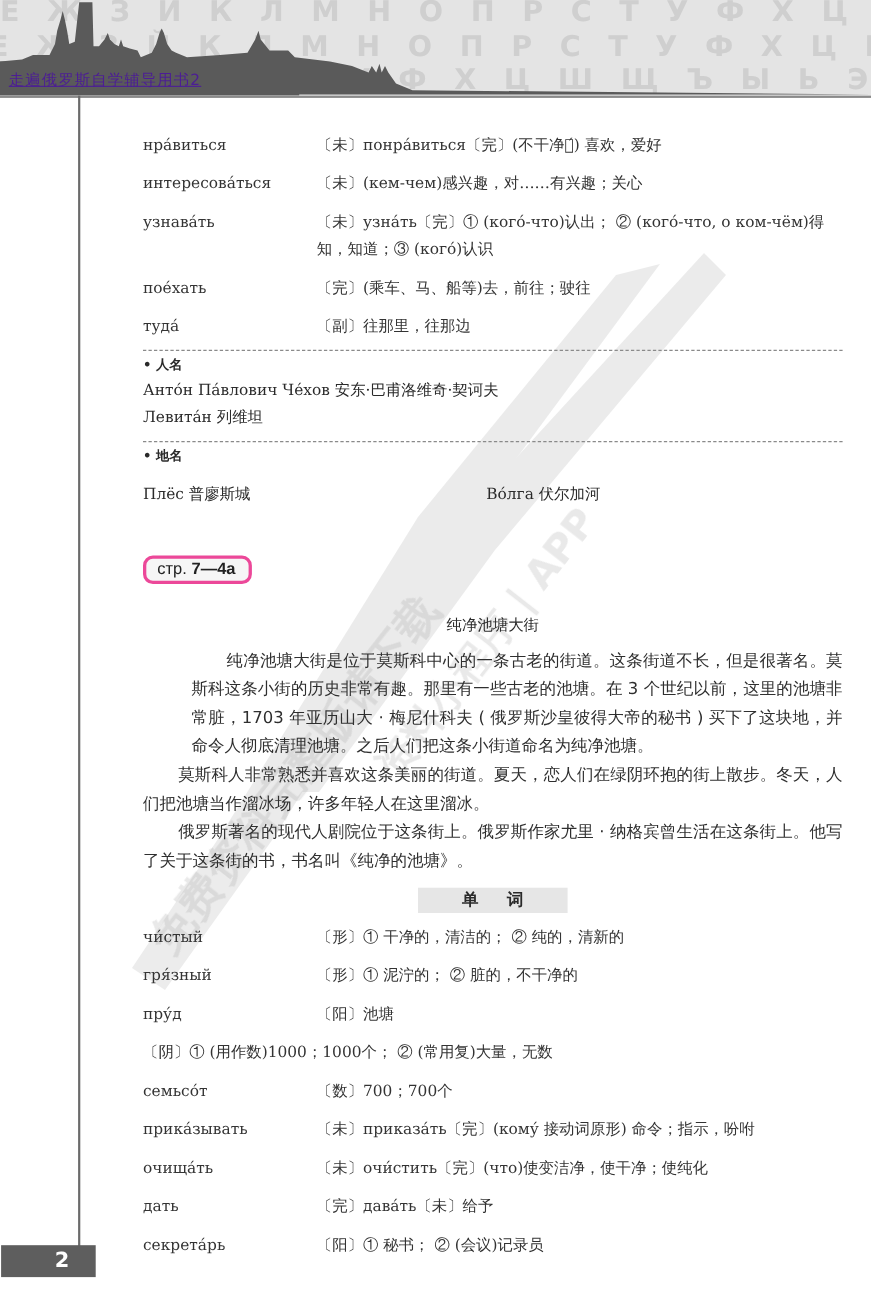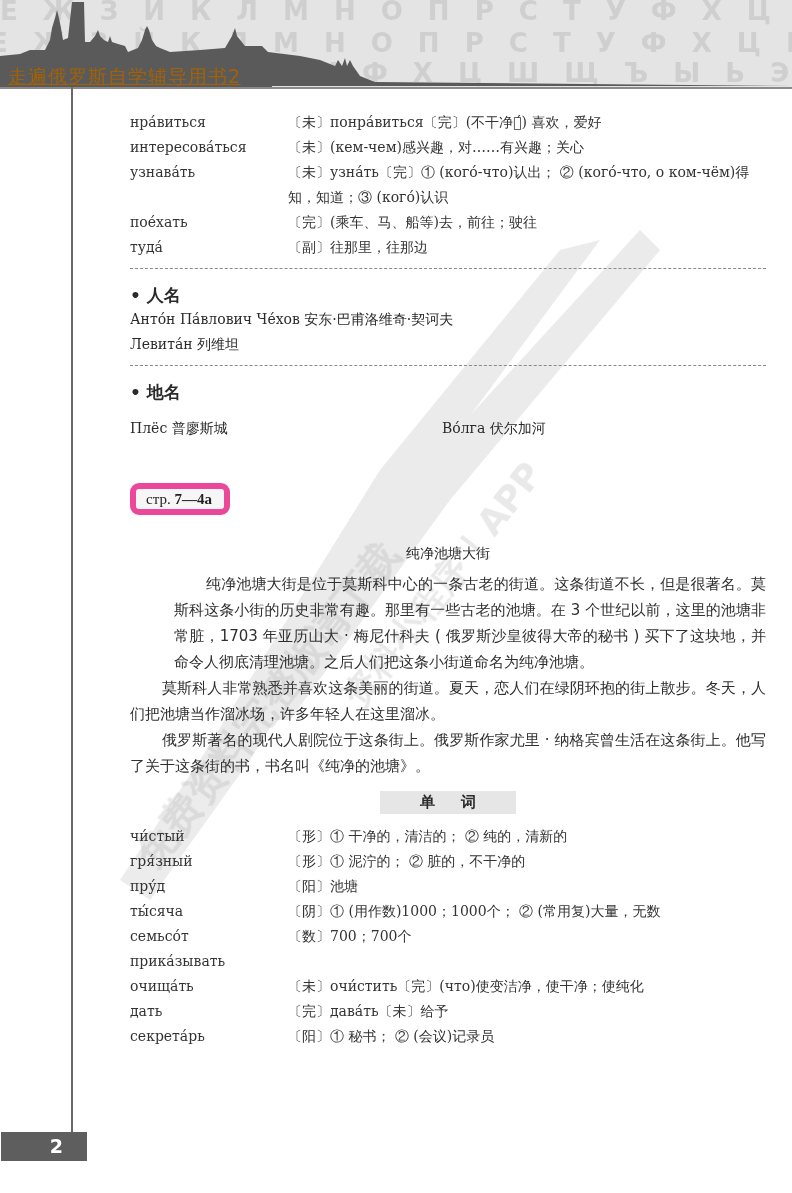--- a/index.html
+++ b/index.html
@@ -25,7 +25,7 @@
   .skyline { position: absolute; left: 0; top: 0; width: 792px; height: 87px; }
   .hdr-title {
     position: absolute; left: 8px; top: 64px;
-    font-family: "DejaVu Sans", sans-serif; font-size: 19px; color: #a16207;
+    font-family: "DejaVu Sans", sans-serif; font-size: 14px; color: #4c1d95;
     text-decoration: underline; letter-spacing: 1px;
   }
   .vline {

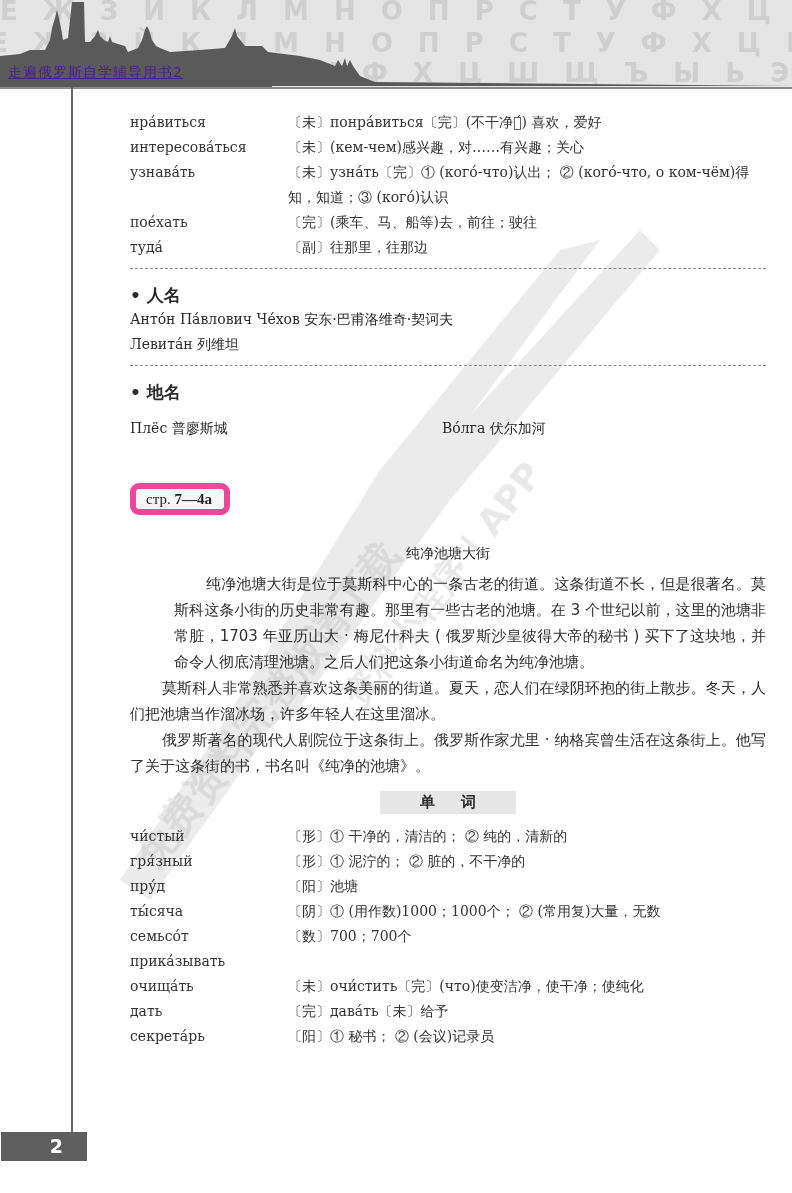--- a/index.html
+++ b/index.html
@@ -42,7 +42,7 @@
   .watermark { position: absolute; left: 0; top: 0; width: 792px; height: 1193px; pointer-events: none; }
   
   .content { position: absolute; left: 130px; top: 110px; width: 636px; font-size: 14px; }
-  .vocab-row { display: flex; line-height: 25px; }
+  .vocab-row { display: flex; line-height: 25px; margin-top: 10px; }
   .vocab-word { width: 158px; flex: none; font-size: 14px; color: #333; }
   .vocab-def { flex: 1; font-size: 14px; color: #333; }
   .dash {

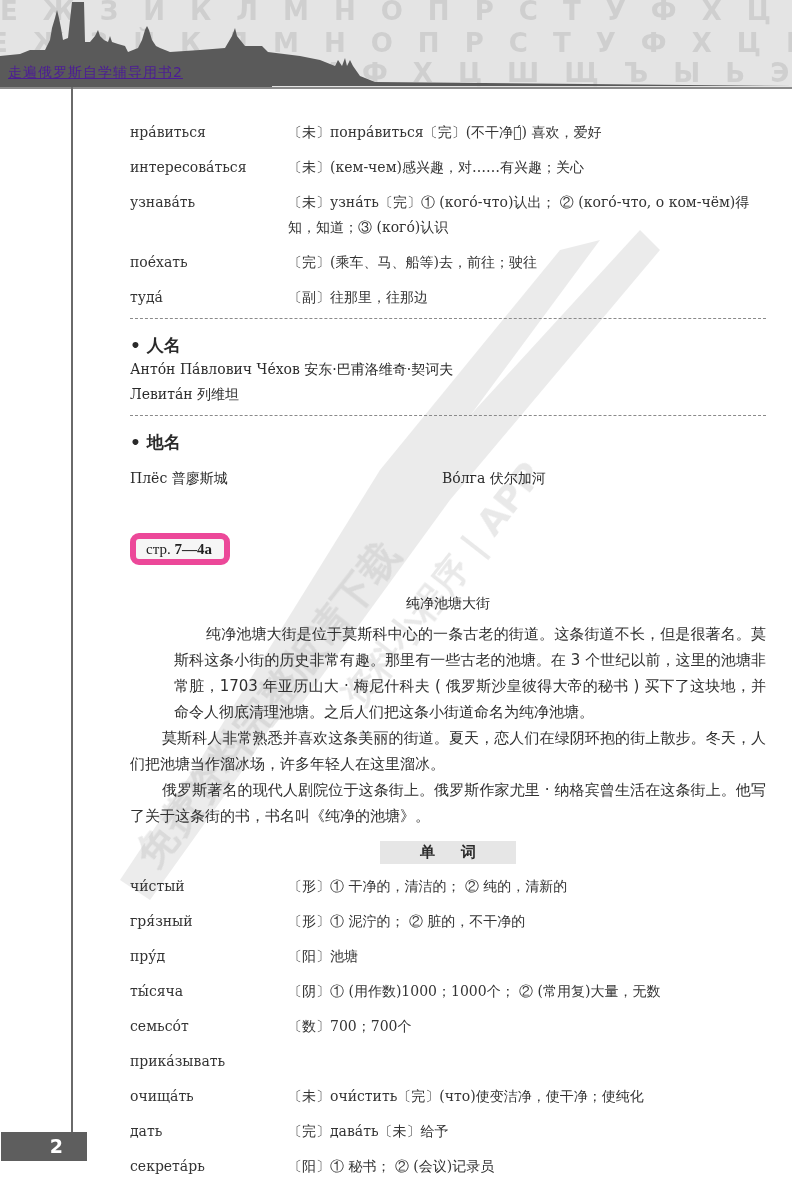--- a/index.html
+++ b/index.html
@@ -48,7 +48,7 @@
   .dash {
     border-top: 1px dashed #8a8a8a; margin: 8px 0 0 0; height: 0;
   }
-  .sec-head { font-weight: bold; font-size: 17px; margin-top: 14px; line-height: 24px; }
+  .sec-head { font-weight: bold; font-size: 12px; line-height: 24px; }
   .names { margin-top: 0; line-height: 25px; }
   .place-row { display: flex; margin-top: 12px; line-height: 25px; }
   .place-row .p1 { width: 312px; }

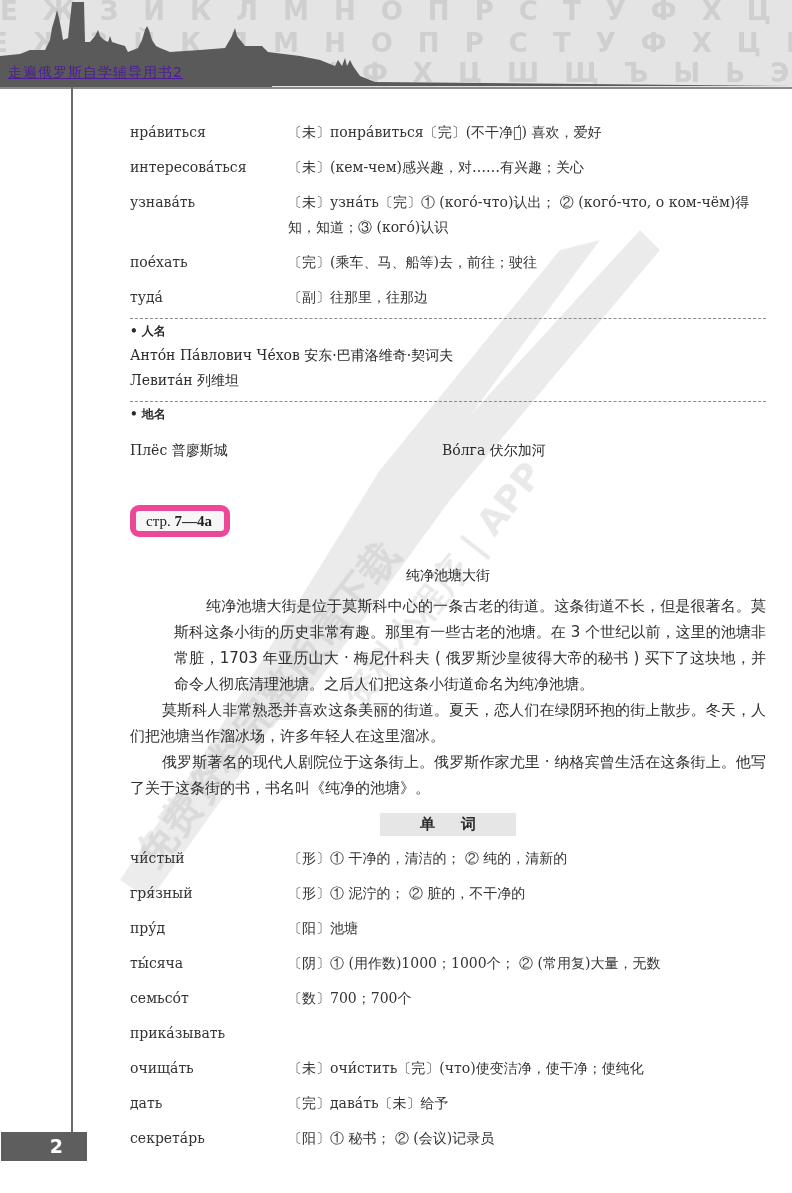--- a/index.html
+++ b/index.html
@@ -53,9 +53,9 @@
   .place-row { display: flex; margin-top: 12px; line-height: 25px; }
   .place-row .p1 { width: 312px; }
   .lesson-tag {
-    display: inline-block; margin-top: 42px; border: 6px solid #ec4899; border-radius: 9px;
+    display: inline-block; margin-top: 42px; border: 3px solid #ec4899; border-radius: 9px;
     padding: 0 12px 0 10px; height: 20px; line-height: 20px;
-    font-family: Liberation Serif, serif; font-size: 15px; color: #222;
+    font-family: Liberation Sans, sans-serif; font-size: 15px; color: #222;
     background: #f6f6f6;
   }
   .lesson-tag b { font-weight: bold; }

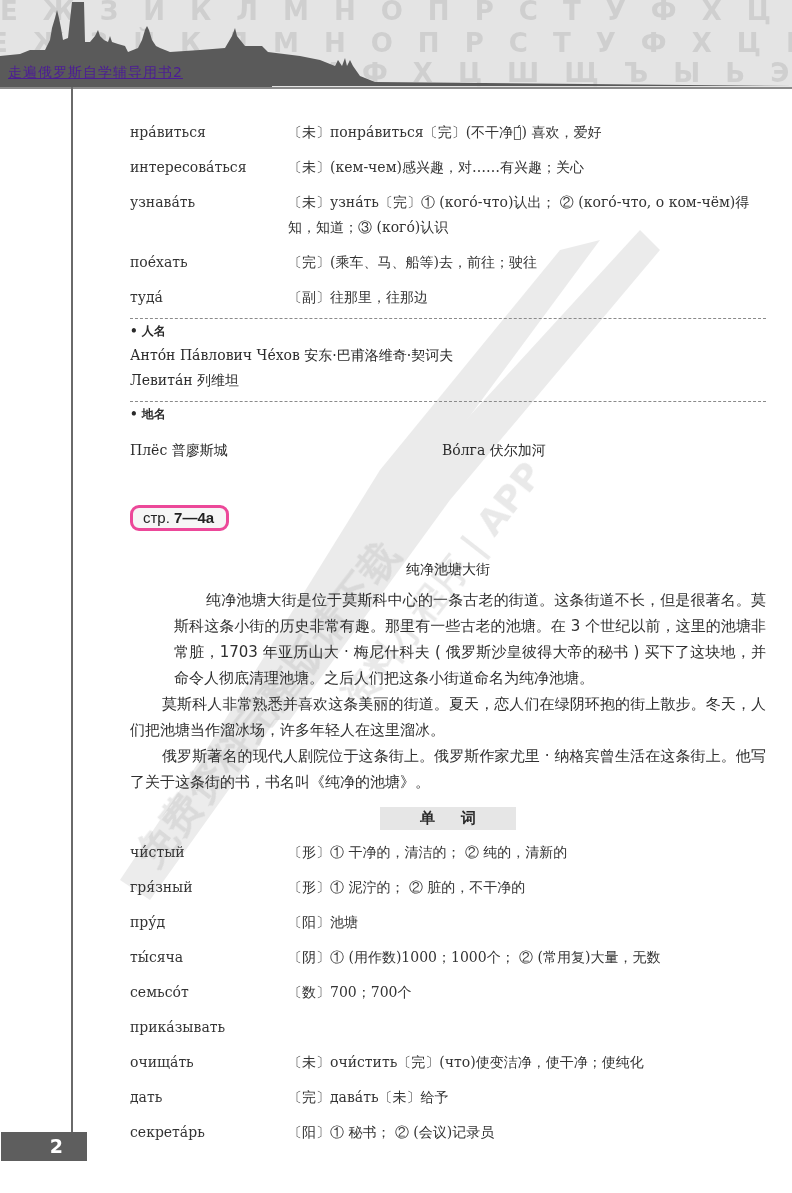--- a/index.html
+++ b/index.html
@@ -172,7 +172,6 @@
       <div class="vocab-def">〔阳〕池塘</div>
     </div>
     <div class="vocab-row">
-      <div class="vocab-word">ты́сяча</div>
       <div class="vocab-def">〔阴〕① (用作数)1000；1000个； ② (常用复)大量，无数</div>
     </div>
     <div class="vocab-row">

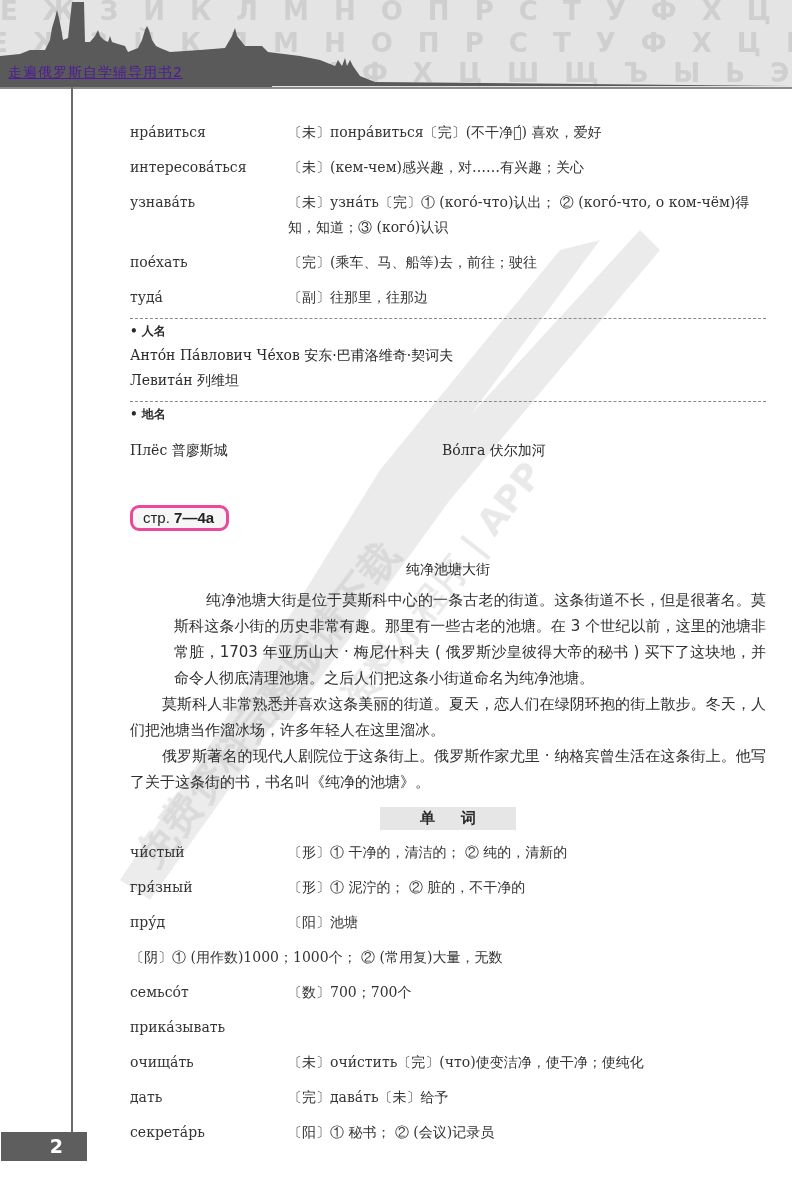--- a/index.html
+++ b/index.html
@@ -180,6 +180,7 @@
     </div>
     <div class="vocab-row">
       <div class="vocab-word">прика́зывать</div>
+      <div class="vocab-def">〔未〕приказа́ть〔完〕(кому́ 接动词原形) 命令；指示，吩咐</div>
     </div>
     <div class="vocab-row">
       <div class="vocab-word">очища́ть</div>

